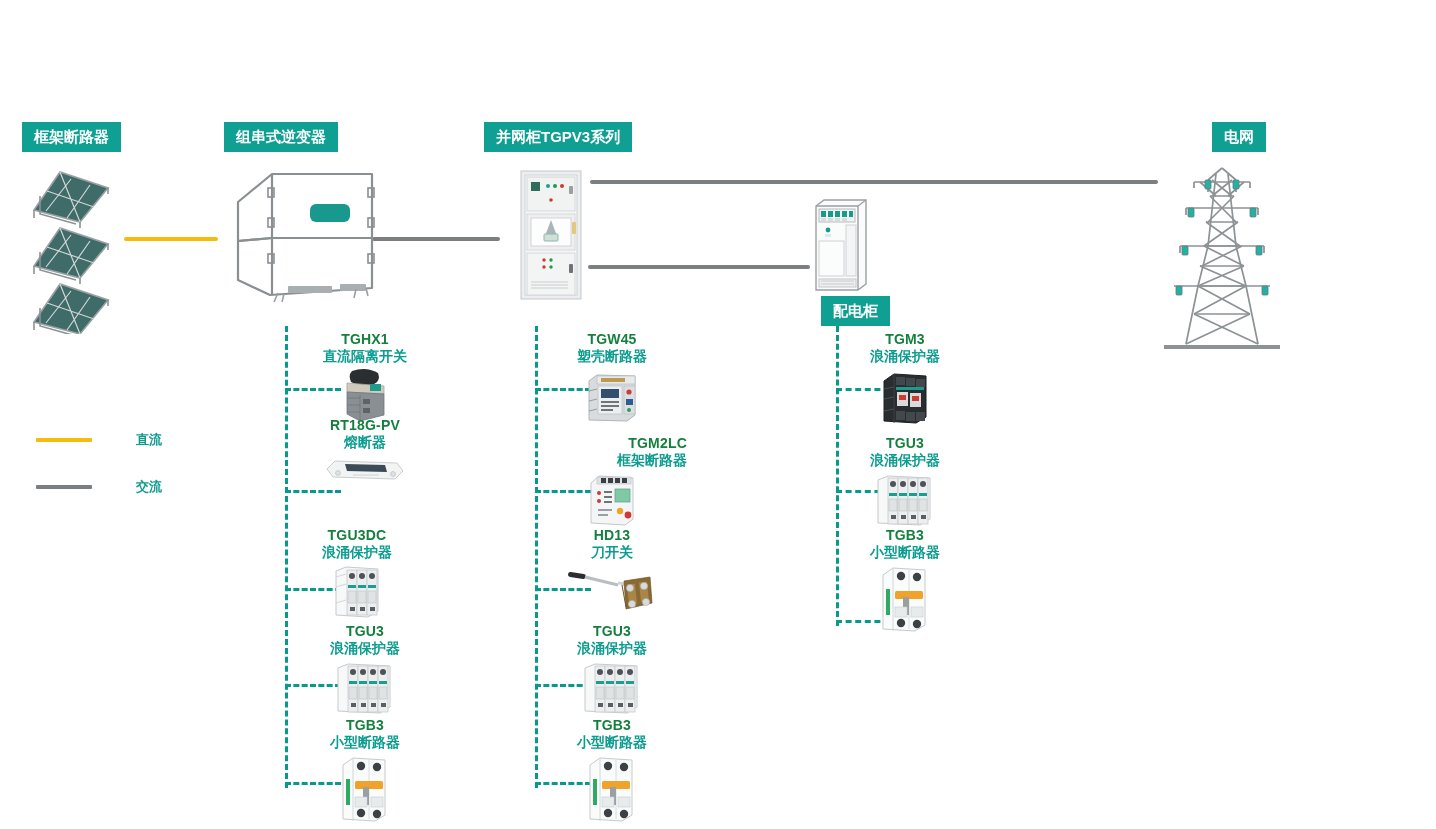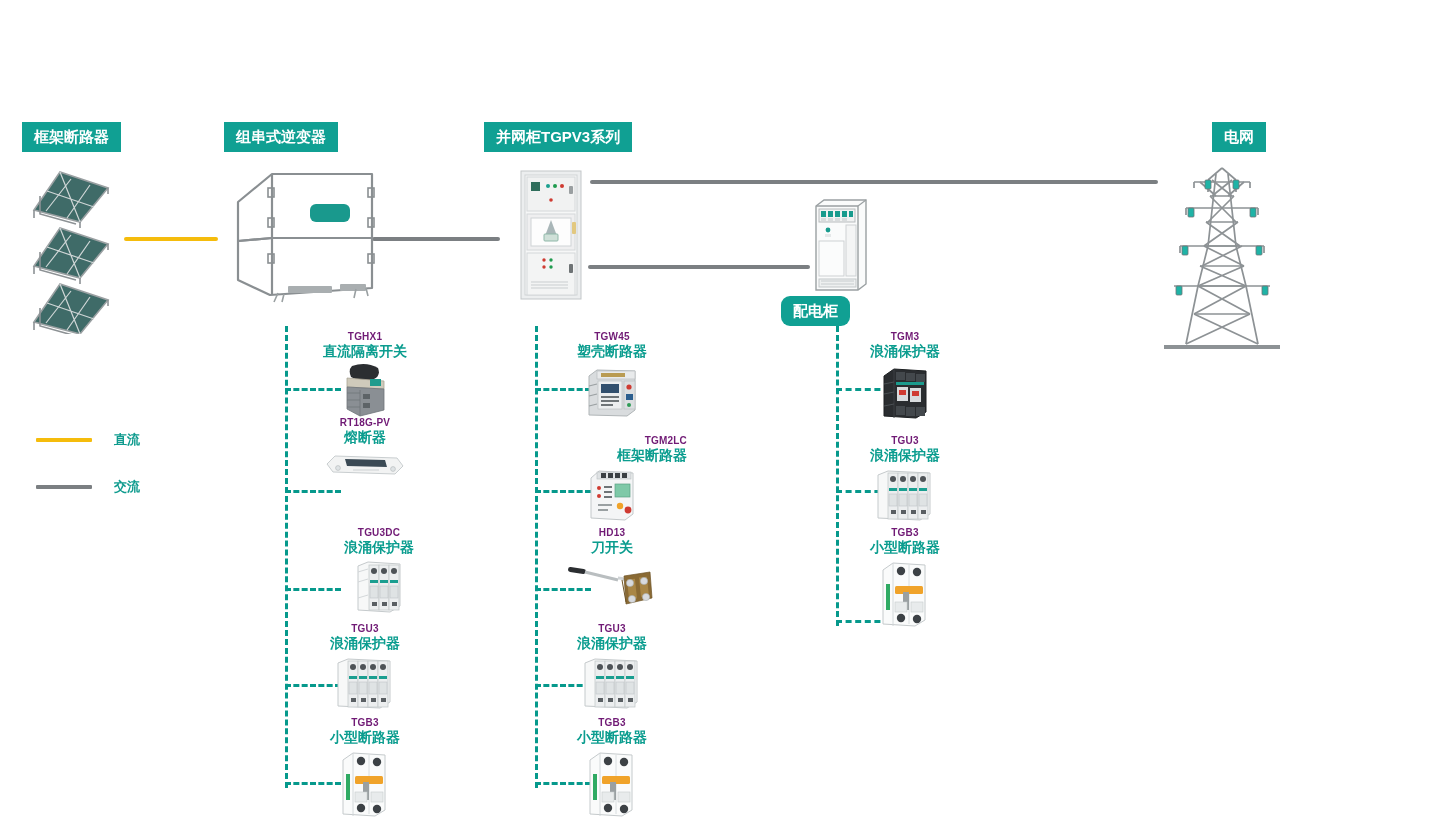--- a/index.html
+++ b/index.html
@@ -77,7 +77,7 @@
   <div class="badge" style="left:22px;  top:122px;">框架断路器</div>
   <div class="badge" style="left:224px; top:122px;">组串式逆变器</div>
   <div class="badge" style="left:484px; top:122px;">并网柜TGPV3系列</div>
-  <div class="badge" style="left:781px; top:296px;border-radius:9px;">配电柜</div>
+  <div class="badge" style="left:821px; top:296px;">配电柜</div>
   <div class="badge" style="left:1192px;top:122px;margin-left:20px;">电网</div>
 
   <div class="pv-group" style="left:22px; top:164px;">

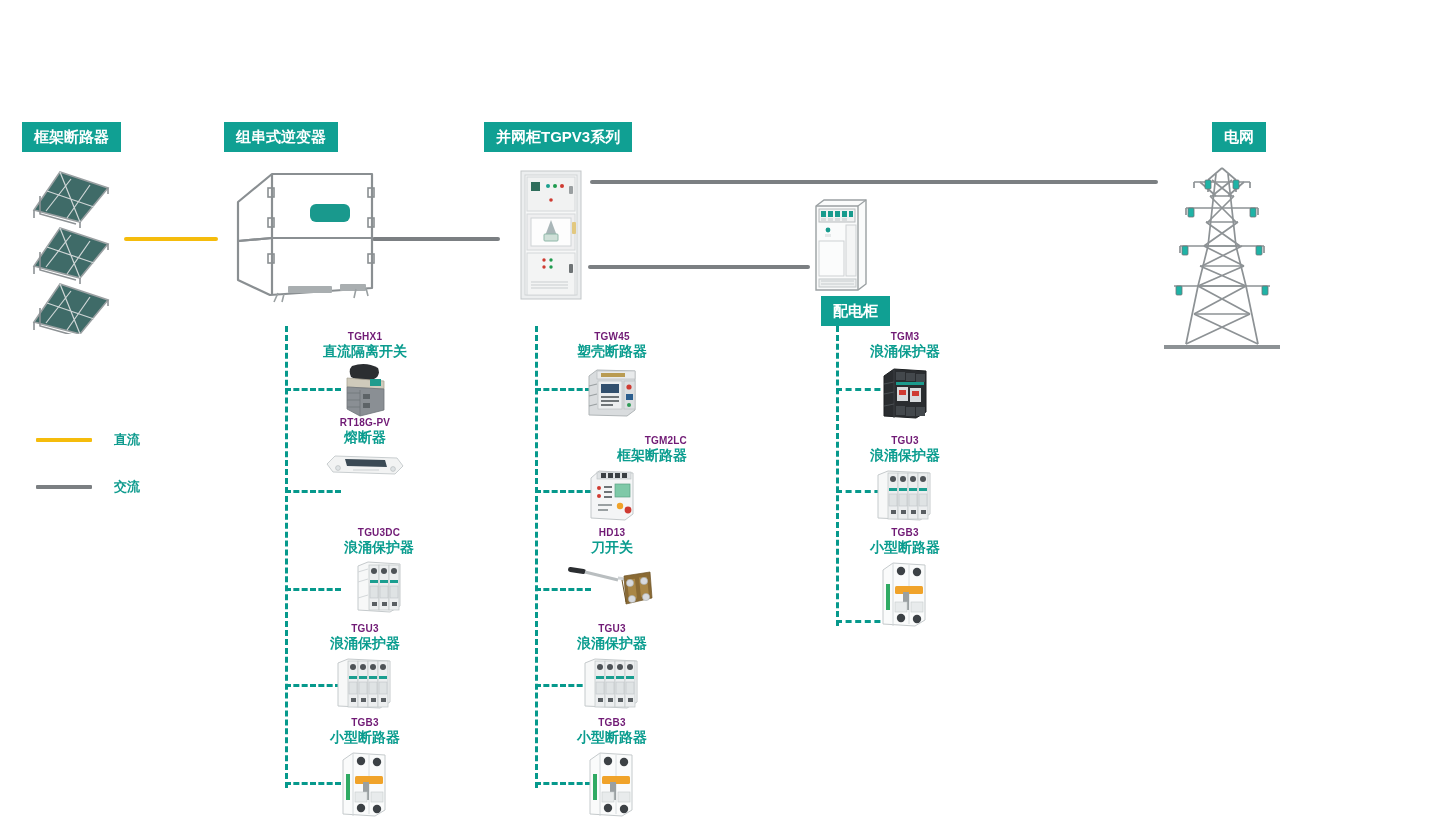--- a/index.html
+++ b/index.html
@@ -47,7 +47,7 @@
   
   .product { position:absolute; text-align:center; width:150px; }
   .product .pname {
-    color:#701a75; font-size:10px; font-weight:bold; line-height:1.22;
+    color:#15803d; font-size:14px; font-weight:bold; line-height:1.22;
     letter-spacing:.2px;
   }
   .product .pdesc {

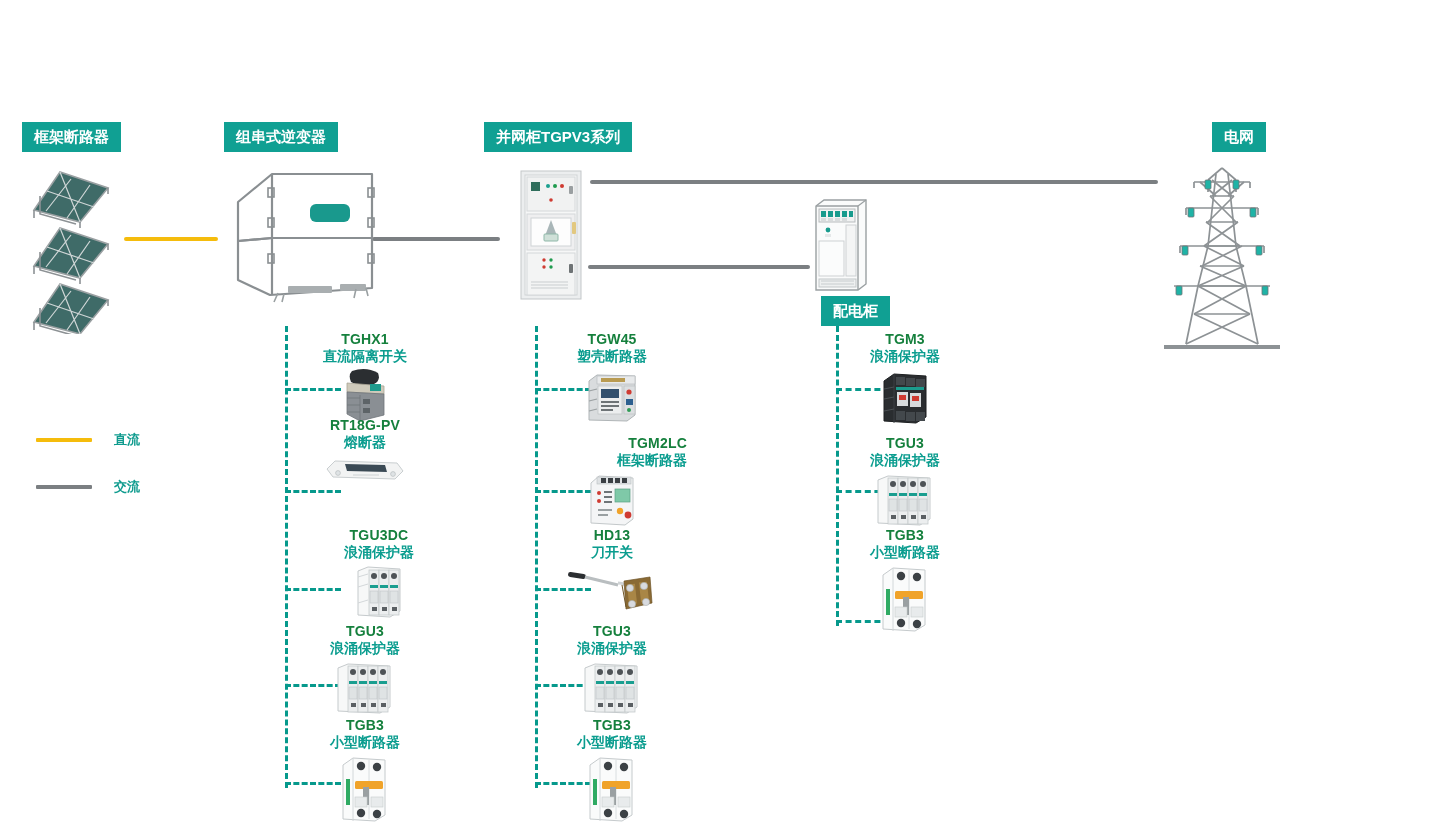--- a/index.html
+++ b/index.html
@@ -25,7 +25,7 @@
     padding:7px 12px 8px 12px; white-space:nowrap;
   }
 
-  .legend-row { position:absolute; display:flex; align-items:center; gap:22px; }
+  .legend-row { position:absolute; display:flex; align-items:center; gap:44px; }
   .legend-line { width:56px; height:4px; border-radius:1px; }
   .legend-label { color:#0f9b8e; font-size:13px; font-weight:bold; }
 

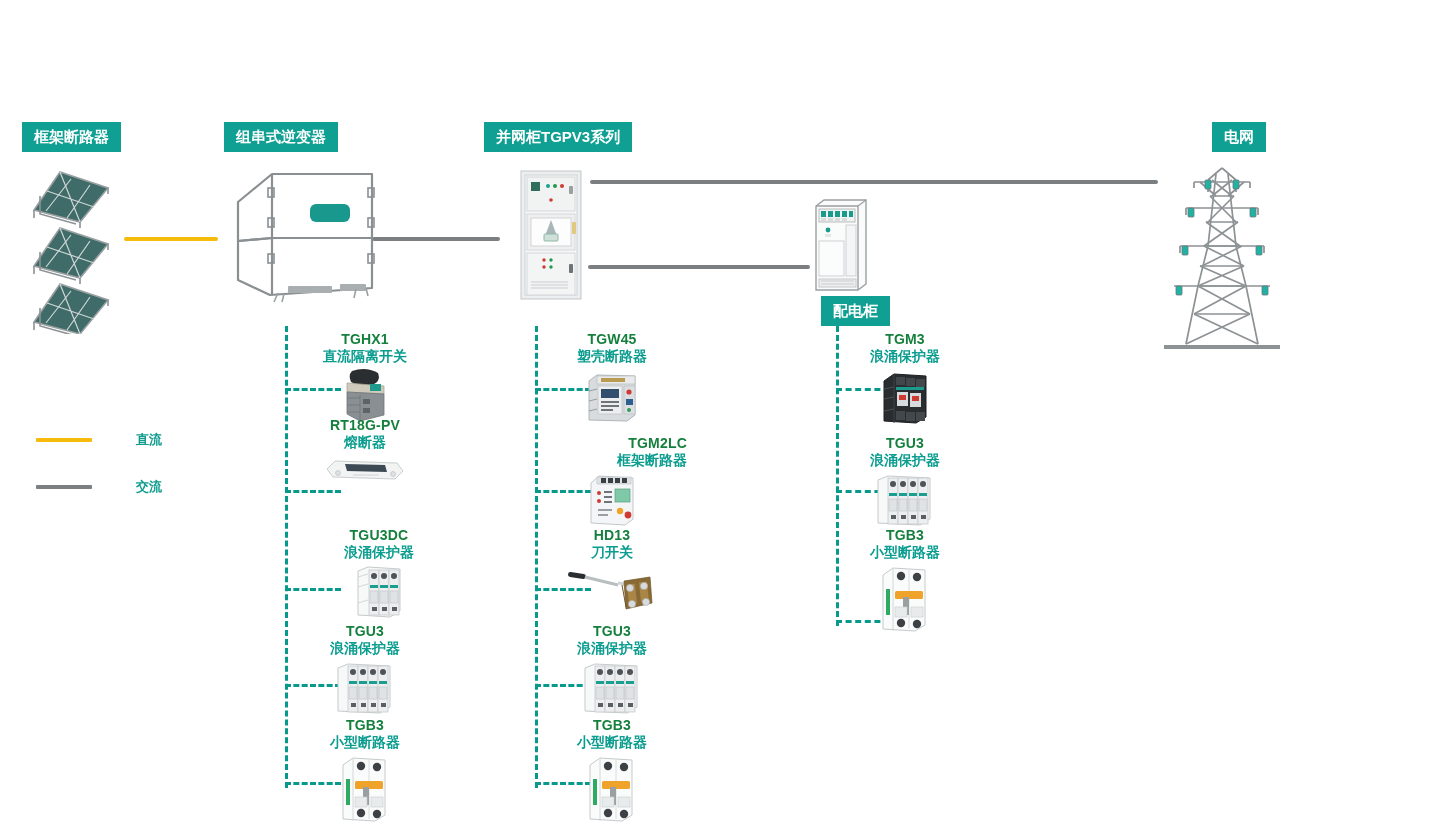--- a/index.html
+++ b/index.html
@@ -275,7 +275,7 @@
     </div>
   </div>
 
-  <div class="product" style="left:304px; top:527px;">
+  <div class="product" style="left:282px; top:527px;">
     <div class="pname">TGU3DC</div>
     <div class="pdesc">浪涌保护器</div>
     <div class="pic">

